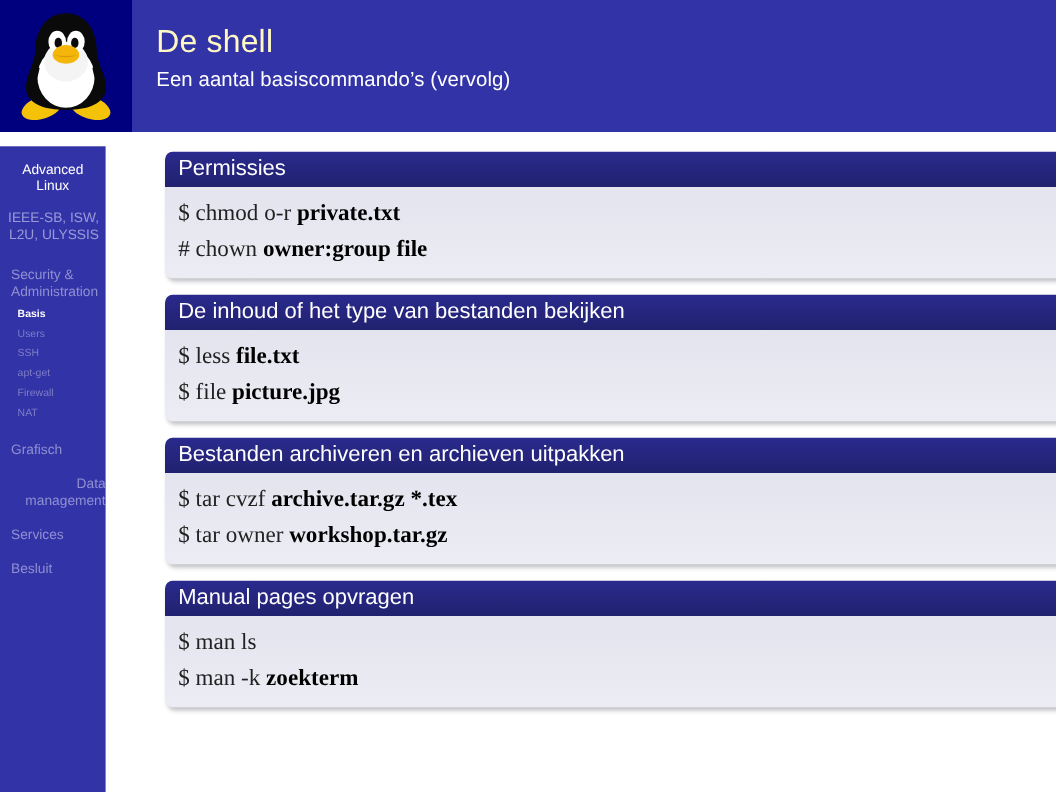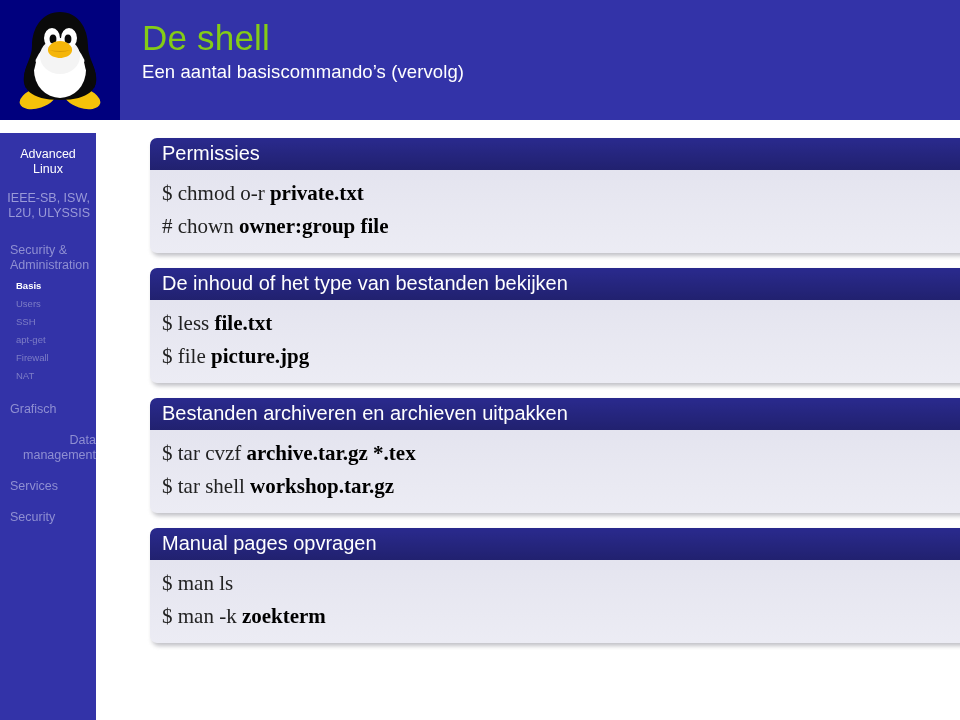--- a/index.html
+++ b/index.html
@@ -21,7 +21,7 @@
 
   .titlewrap { position:absolute; left:142px; top:20px; width:800px; }
   .slide-title {
-    color:#84cc16; font-size:35px; line-height:36px; font-weight:400;
+    color:#fef9c3; font-size:29px; line-height:36px; font-weight:400;
     letter-spacing:.2px;
   }
   .slide-subtitle {

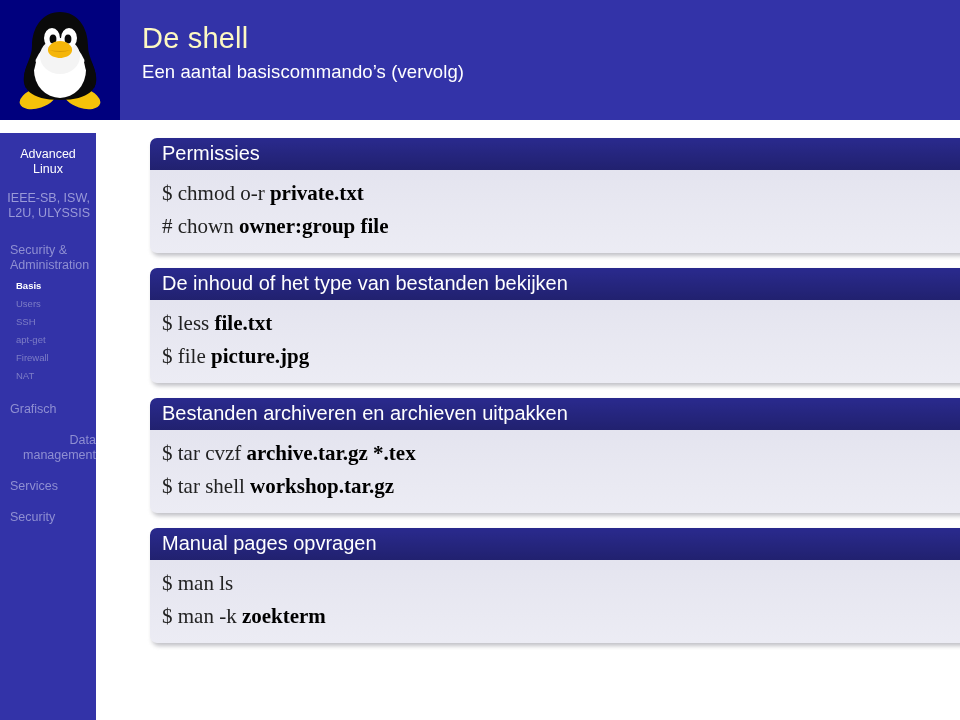--- a/index.html
+++ b/index.html
@@ -178,7 +178,7 @@
       <div class="block-title">Bestanden archiveren en archieven uitpakken</div>
       <div class="block-body">
         <div class="cmd"><span>$ </span><span>tar cvzf </span><b>archive.tar.gz *.tex</b></div>
-        <div class="cmd"><span>$ </span><span>tar shell </span><b>workshop.tar.gz</b></div>
+        <div class="cmd"><span>$ </span><span>tar owner </span><b>workshop.tar.gz</b></div>
       </div>
     </div>
 

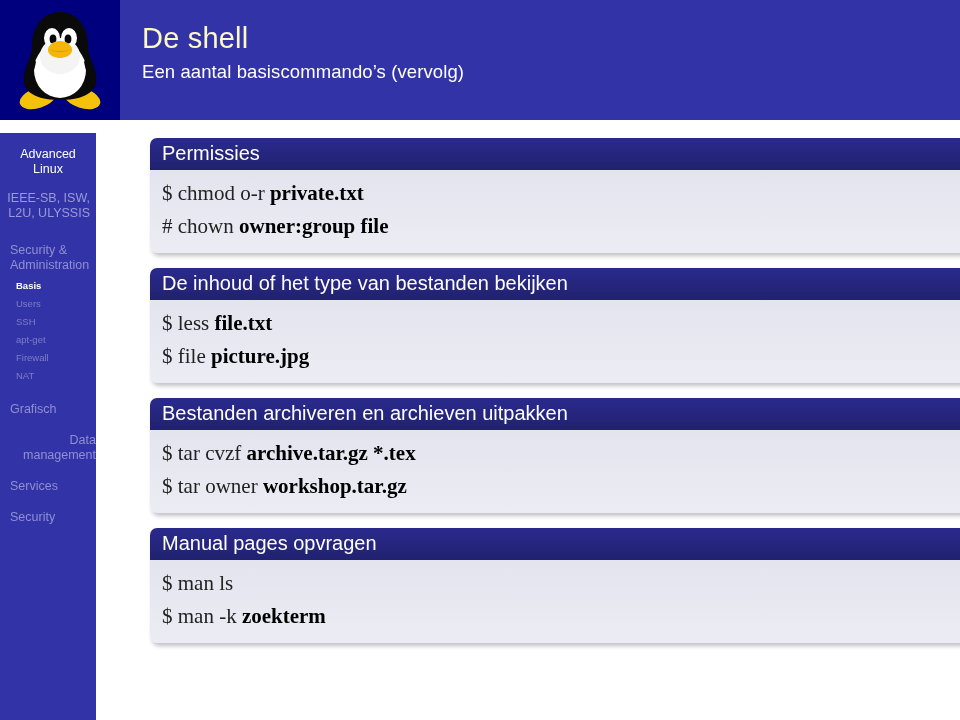--- a/index.html
+++ b/index.html
@@ -151,7 +151,7 @@
       <div class="sb-section" style="margin-top:20px;">Grafisch</div>
       <div class="sb-section" style="margin-top:16px;text-align:right;">Data management</div>
       <div class="sb-section" style="margin-top:16px;">Services</div>
-      <div class="sb-section" style="margin-top:16px;">Security</div>
+      <div class="sb-section" style="margin-top:16px;">Besluit</div>
 
     </div>
   </div>

